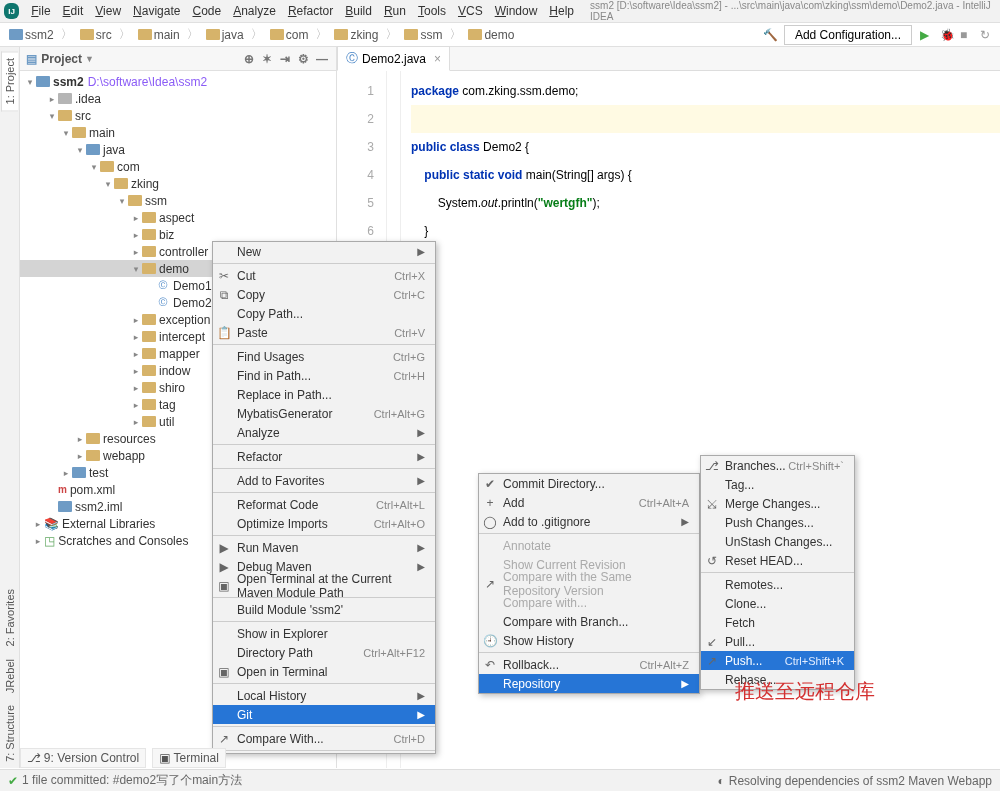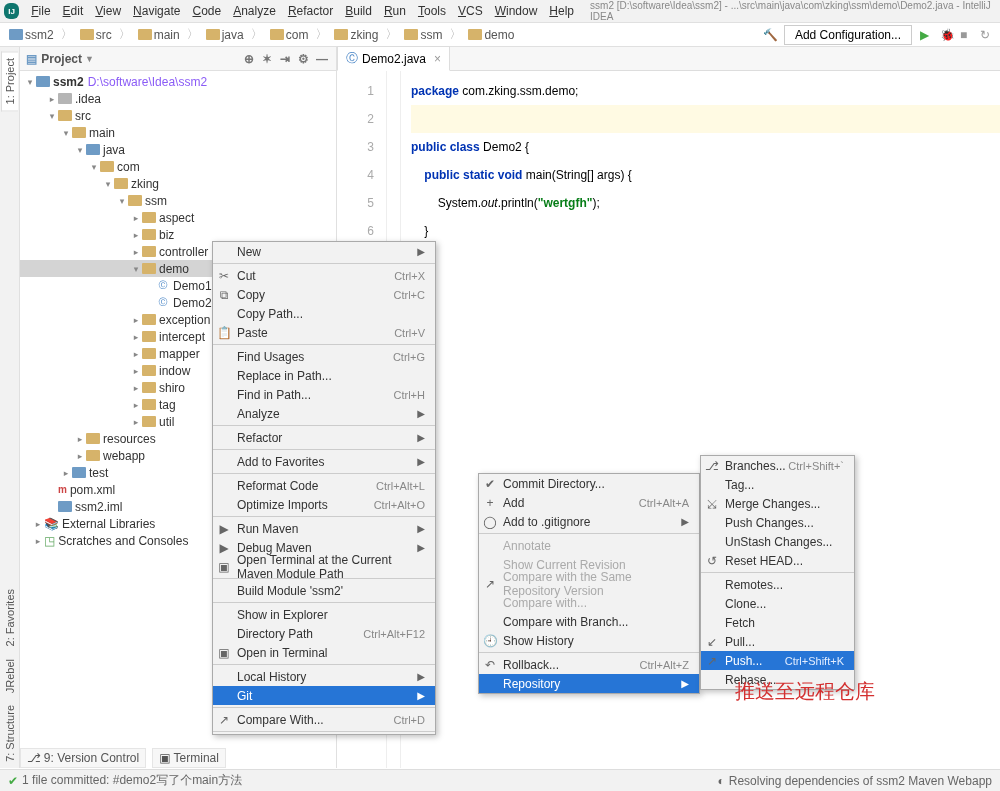--- a/index.html
+++ b/index.html
@@ -346,11 +346,11 @@
       <span class="shortcut">Ctrl+G</span>
     </div>
     <div class="item">
-      <span>Replace in Path...</span>
-    </div>
-    <div class="item">
       <span>Find in Path...</span>
       <span class="shortcut">Ctrl+H</span>
+    </div>
+    <div class="item">
+      <span>Replace in Path...</span>
     </div>
     <div class="item">
       <span>Analyze</span>

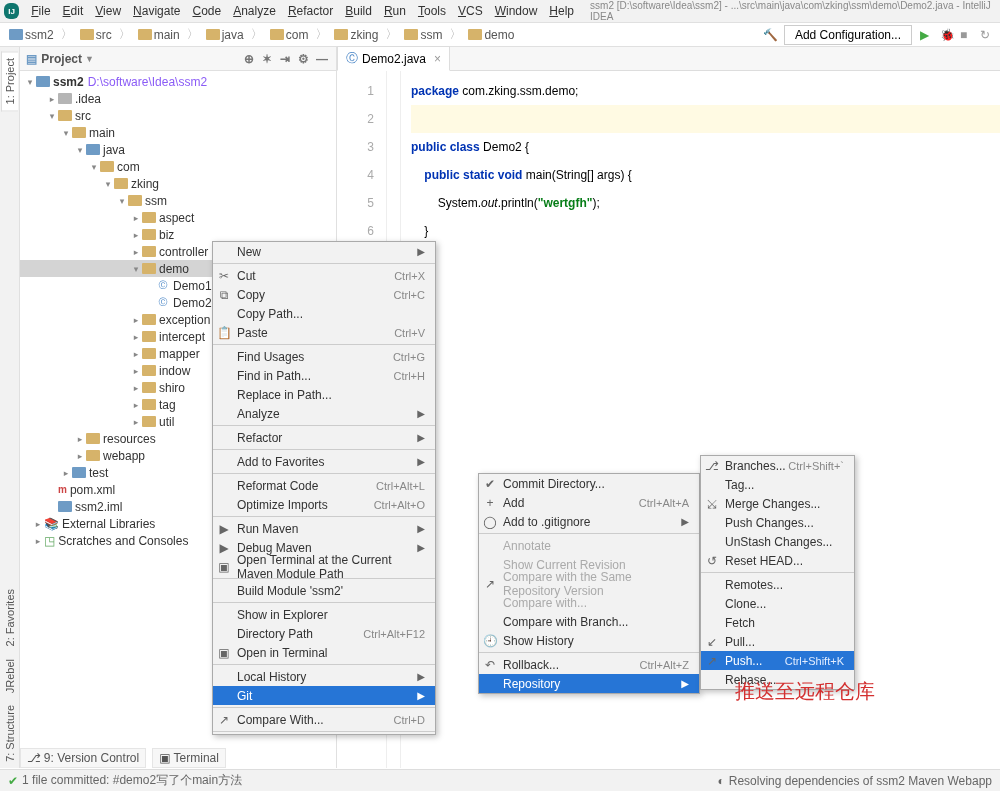--- a/index.html
+++ b/index.html
@@ -353,6 +353,10 @@
       <span>Replace in Path...</span>
     </div>
     <div class="item">
+      <span>MybatisGenerator</span>
+      <span class="shortcut">Ctrl+Alt+G</span>
+    </div>
+    <div class="item">
       <span>Analyze</span>
       <span class="arrow">▶</span>
     </div>

